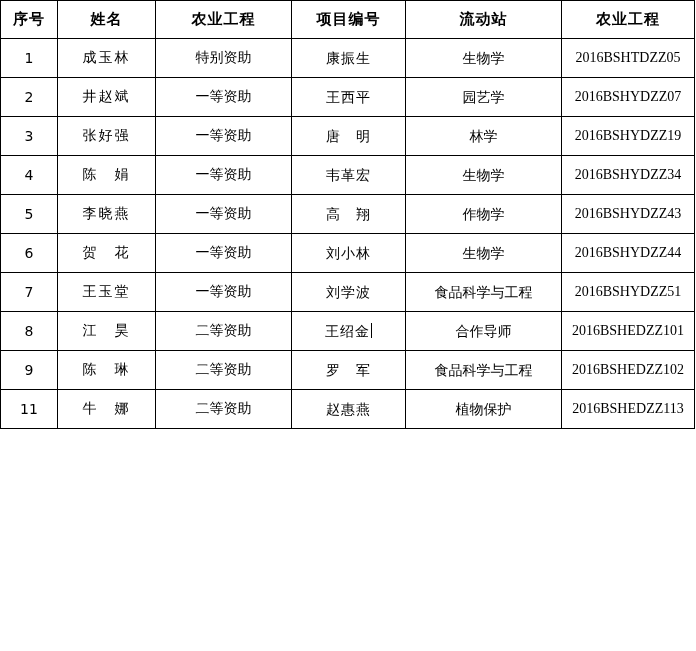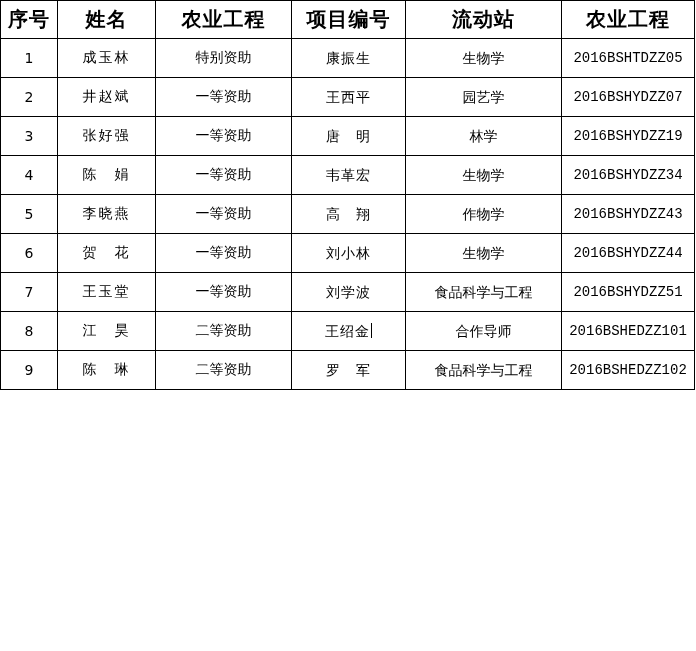--- a/index.html
+++ b/index.html
@@ -35,7 +35,7 @@
     line-height: 1.35;
   }
   table.grid thead th {
-    font-size: 20px;
+    font-size: 15px;
     height: 37px;
     font-weight: bold;
     letter-spacing: 1px;

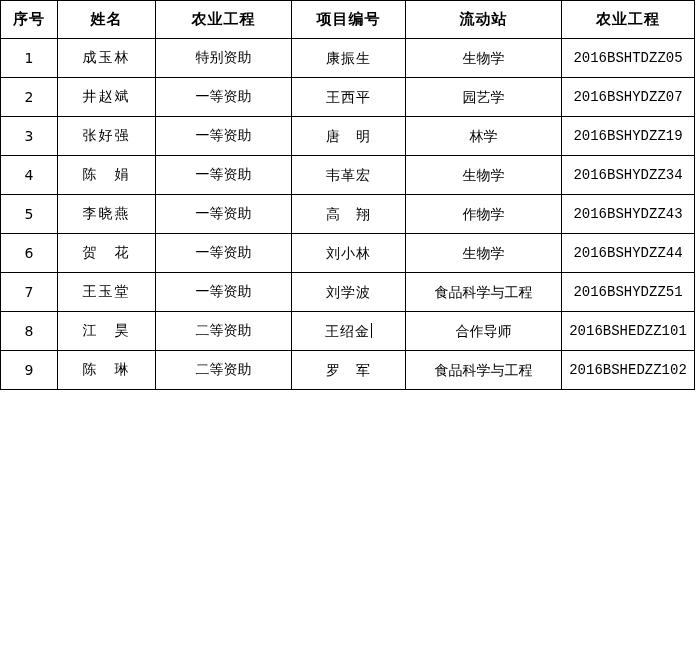--- a/index.html
+++ b/index.html
@@ -59,7 +59,7 @@
   td.station { font-size: 14px; }
   td.code {
     font-size: 12px;
-    font-family: Liberation Mono, monospace;
+    font-family: Liberation Serif, serif;
     word-break: break-all;
     line-height: 1.3;
     letter-spacing: 0px;

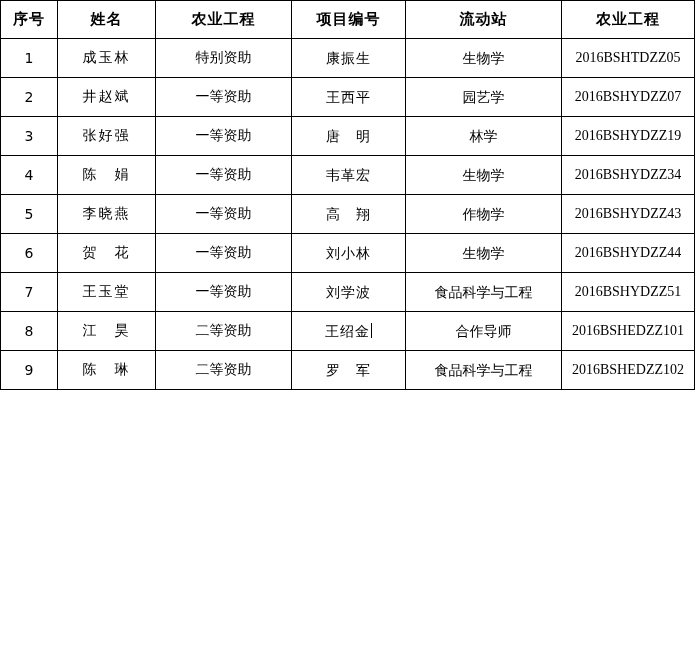--- a/index.html
+++ b/index.html
@@ -172,6 +172,14 @@
           <td class="station">食品科学与工程</td>
           <td class="code">2016BSHEDZZ102</td>
         </tr>
+        <tr class="tall">
+          <td class="idx">11</td>
+          <td class="name">牛　娜</td>
+          <td class="level">二等资助</td>
+          <td class="mentor">赵惠燕</td>
+          <td class="station">植物保护</td>
+          <td class="code">2016BSHEDZZ113</td>
+        </tr>
       </tbody>
   </table>
 </div>

